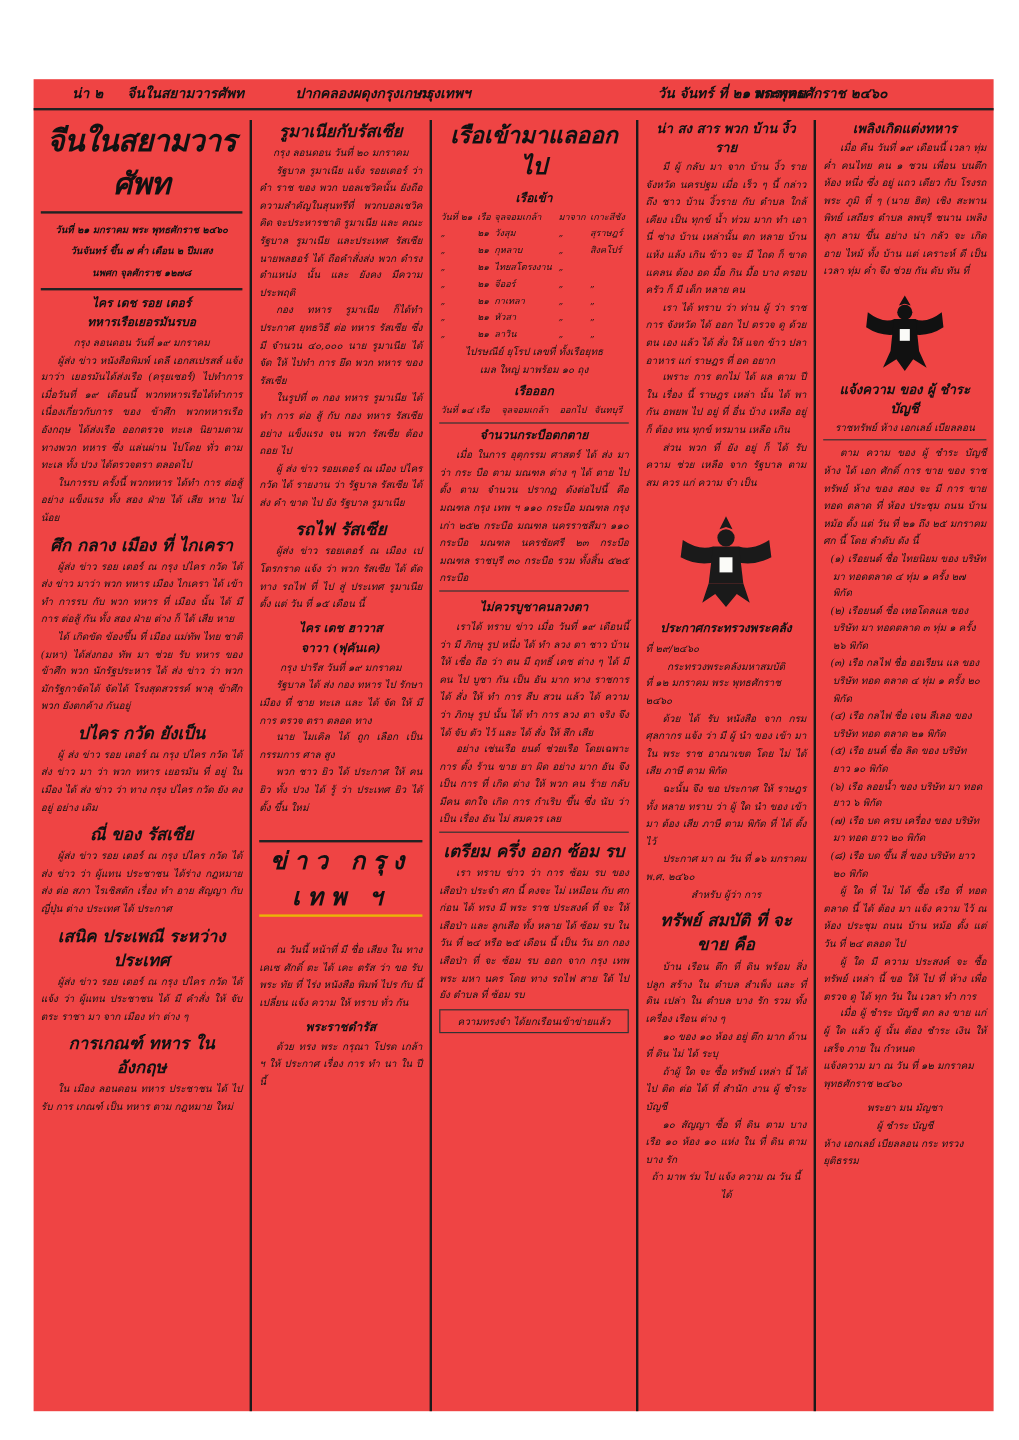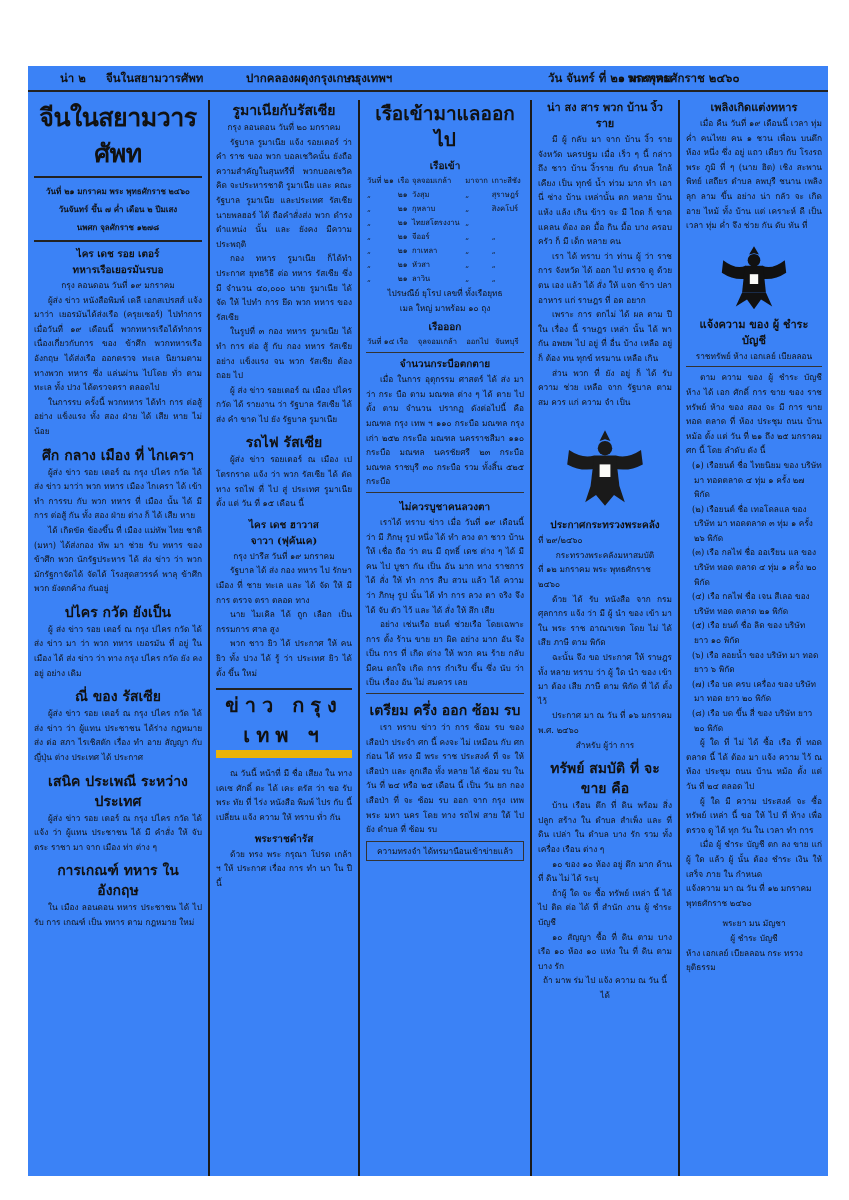--- a/index.html
+++ b/index.html
@@ -8,7 +8,8 @@
 
   .page {
     position: absolute; left: 28px; top: 66px; width: 800px; height: 1110px;
-    background: #3b82f6;
+    background: #ef4444;
+    font-style: italic;
   }
   .masthead {
     position: absolute; left: 0; top: 0; width: 800px; height: 26px;

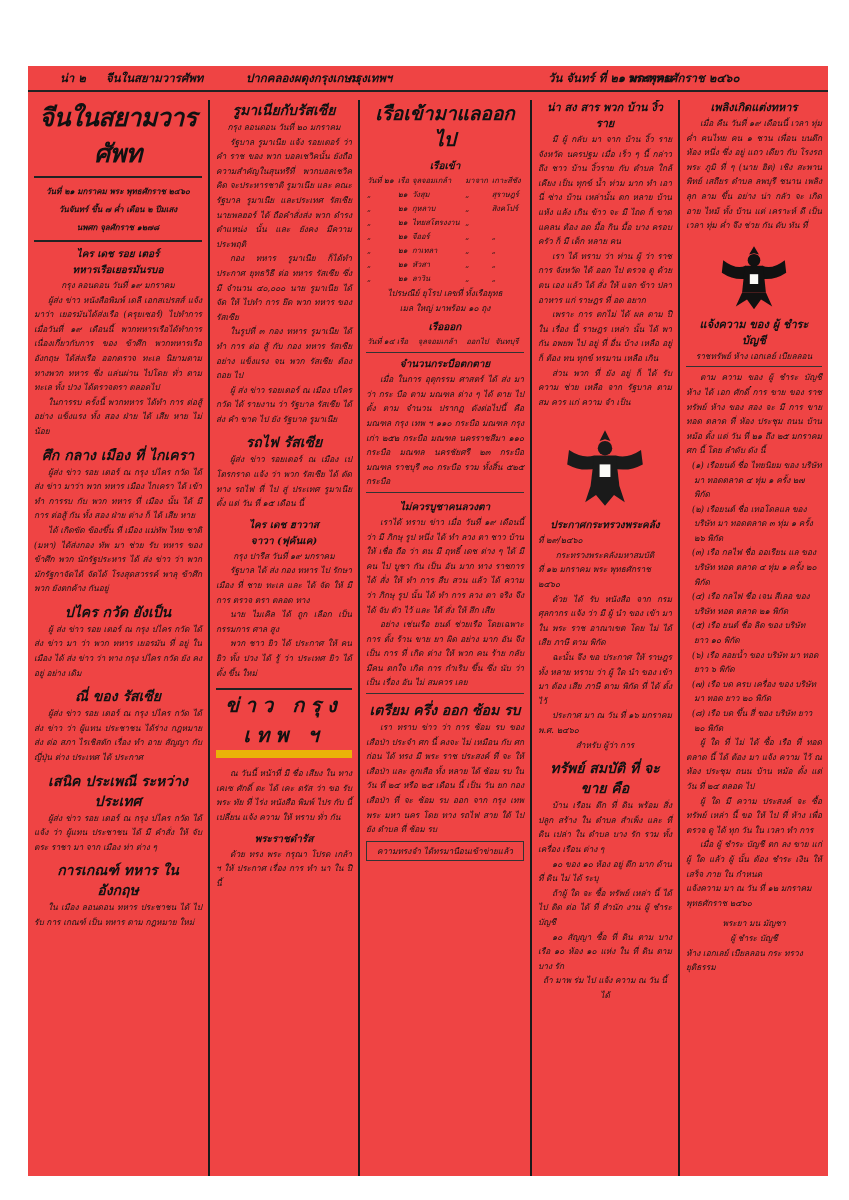--- a/index.html
+++ b/index.html
@@ -57,7 +57,7 @@
   .garuda svg { width: 100%; height: 100%; }
   .banner {
     font-size: 20px; font-weight: bold; text-align: center; letter-spacing: 6px;
-    border-top: 2px solid #222; border-bottom: 8px solid #eab308; margin: 8px 0; line-height: 30px;
+    border-top: 2px solid #222; border-bottom: 2px solid #eab308; margin: 20px 0; line-height: 30px;
   }
   .boxed { border: 1px solid #333; padding: 2px 4px; margin: 4px 0; }
   .list-item { padding-left: 8px; text-indent: -2px; }

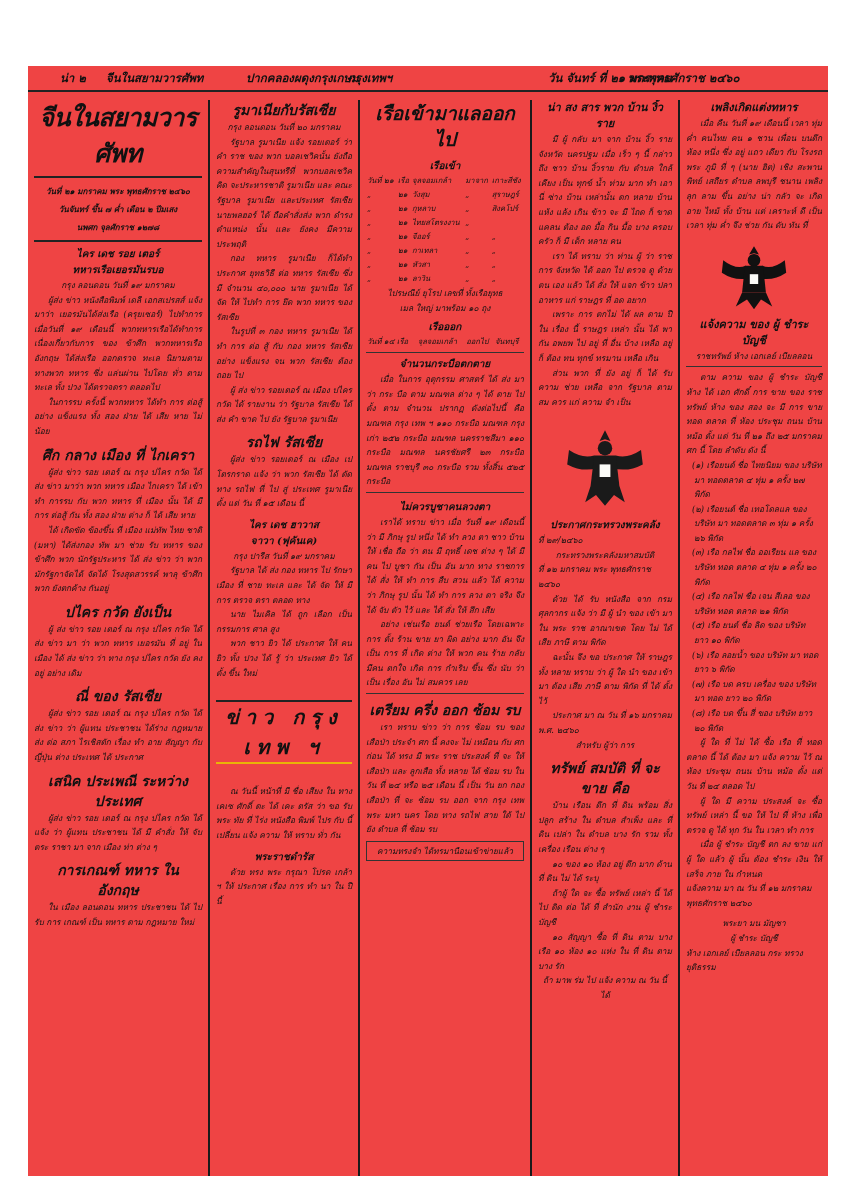--- a/index.html
+++ b/index.html
@@ -216,7 +216,7 @@
       <div class="hr-thin"></div>
       <div class="sect-title">เตรียม ครึ่ง ออก ซ้อม รบ</div>
       <p class="body">เรา ทราบ ข่าว ว่า การ ซ้อม รบ ของ เสือป่า ประจำ ศก นี้ คงจะ ไม่ เหมือน กับ ศก ก่อน ได้ ทรง มี พระ ราช ประสงค์ ที่ จะ ให้ เสือป่า และ ลูกเสือ ทั้ง หลาย ได้ ซ้อม รบ ใน วัน ที่ ๒๔ หรือ ๒๕ เดือน นี้ เป็น วัน ยก กอง เสือป่า ที่ จะ ซ้อม รบ ออก จาก กรุง เทพ พระ มหา นคร โดย ทาง รถไฟ สาย ใต้ ไป ยัง ตำบล ที่ ซ้อม รบ</p>
-      <div class="boxed center">ความทรงจำ ได้ทรมานือนเข้าข่ายแล้ว</div>
+      <div class="boxed center">ความทรงจำ ได้ยกเรือนเข้าข่ายแล้ว</div>
     </div>
 
     <div class="col col-4">

